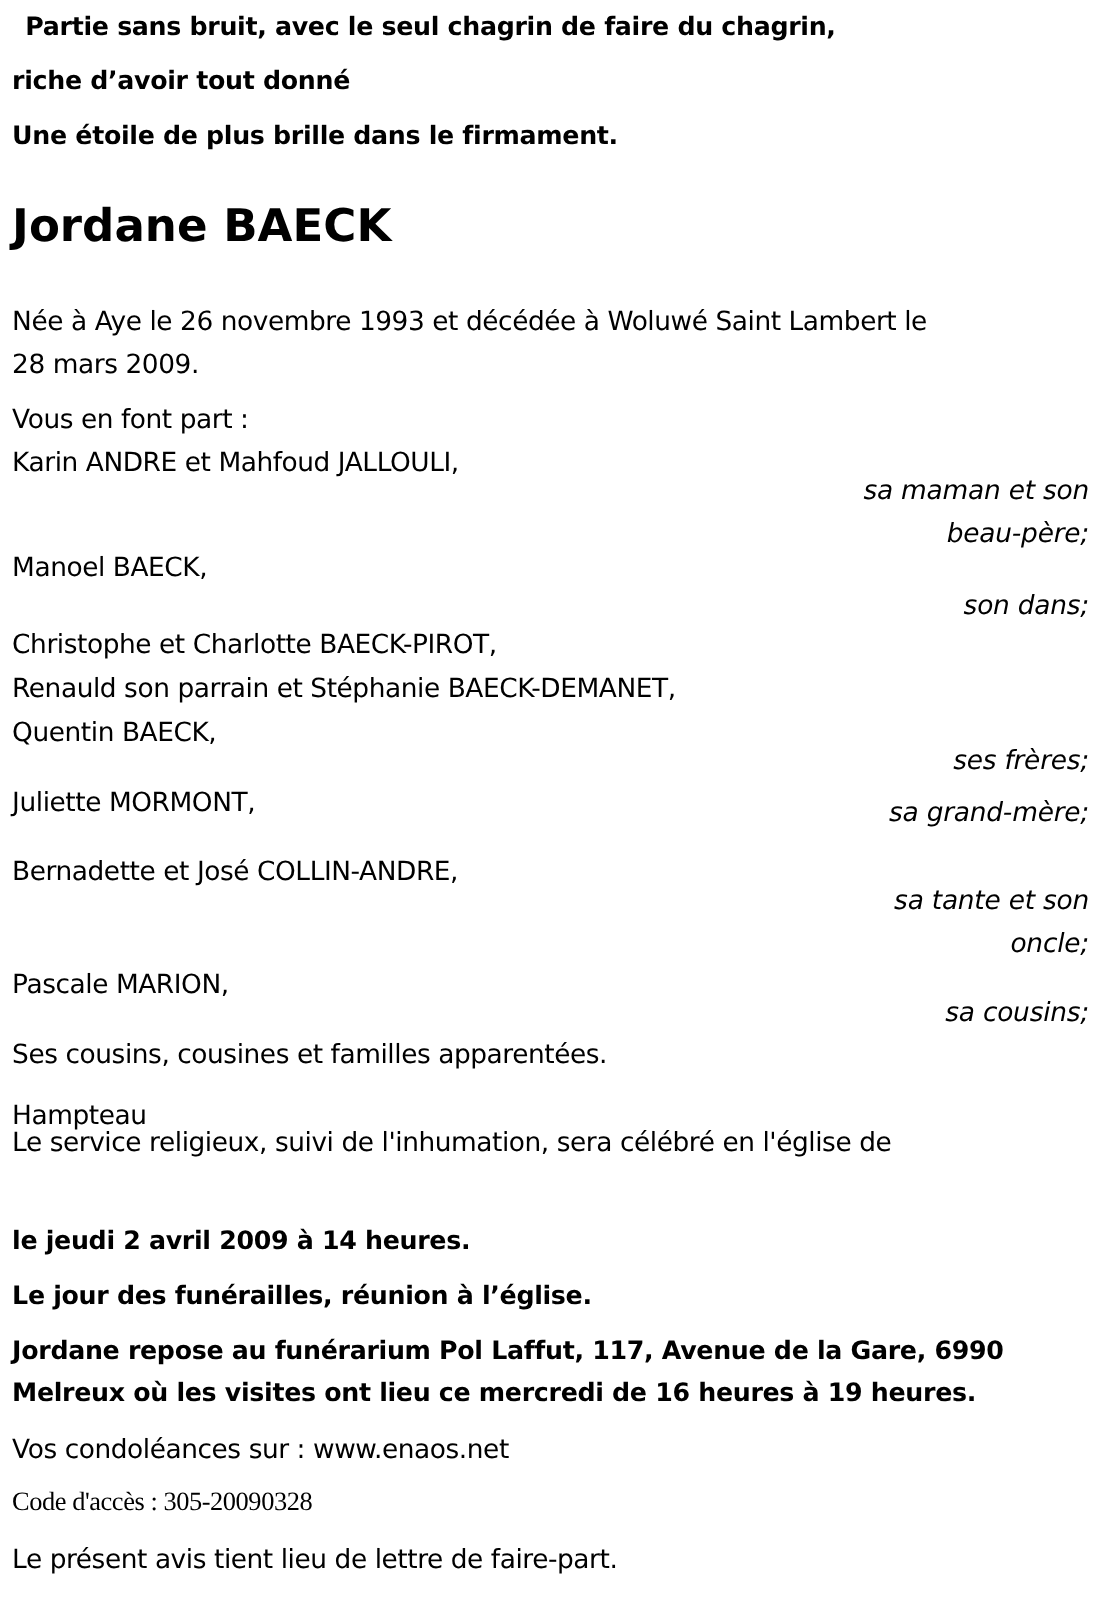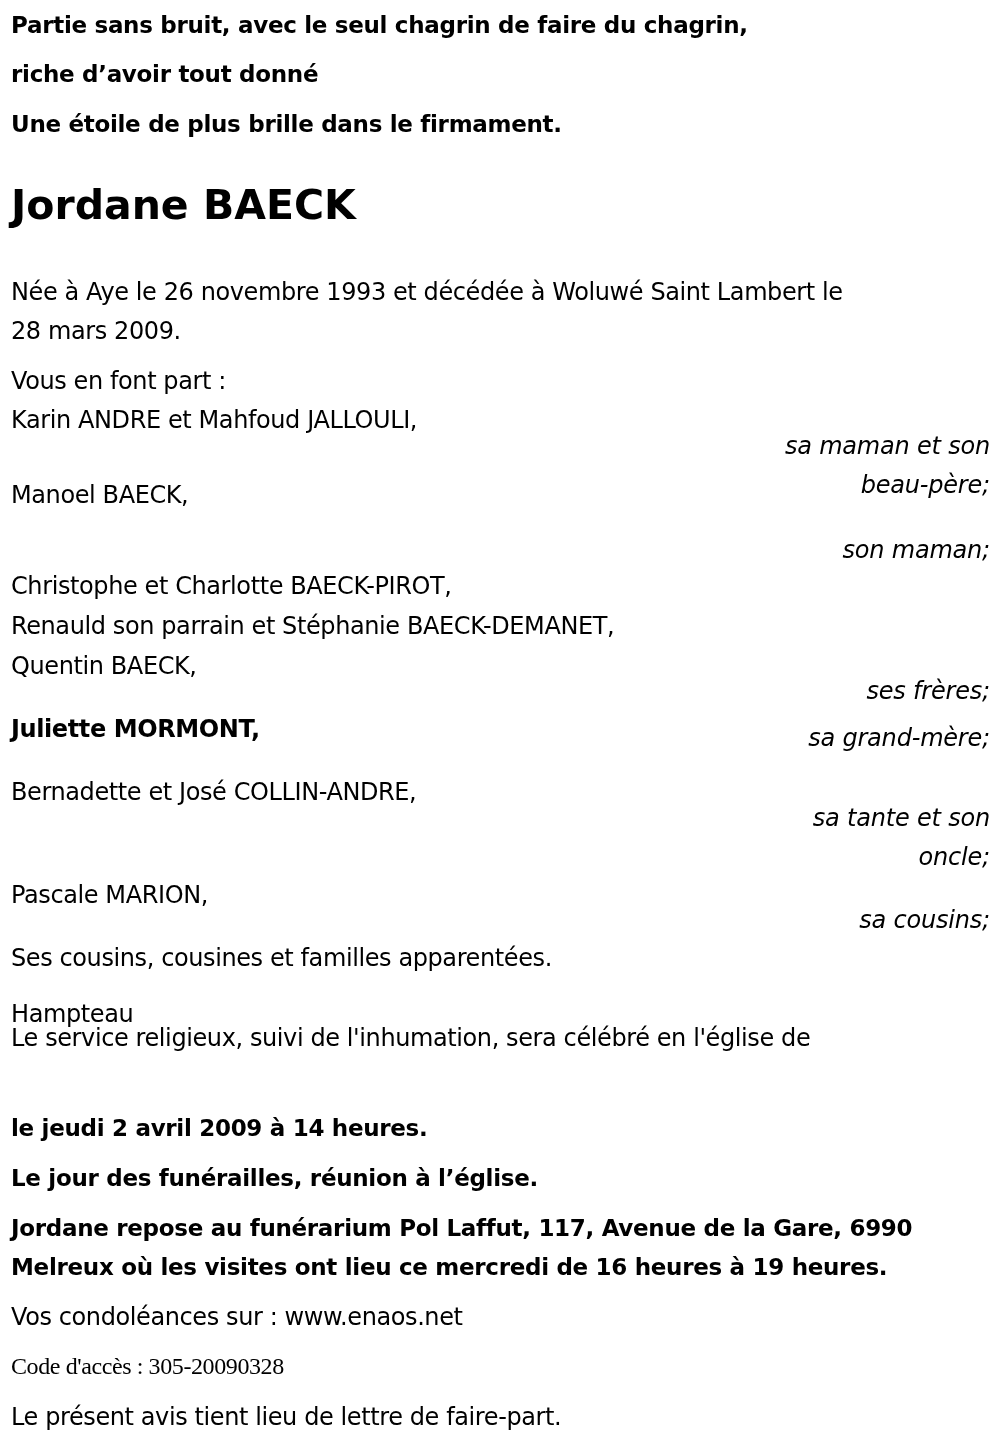--- a/index.html
+++ b/index.html
@@ -23,7 +23,7 @@
 
 <div class="page">
 
-  <div class="line bold" style="top:12px;">Partie sans bruit, avec le seul chagrin de faire du chagrin,</div>
+  <div class="line bold" style="top:12px;margin-left:12px;">Partie sans bruit, avec le seul chagrin de faire du chagrin,</div>
   <div class="line bold" style="top:61px;">riche d’avoir tout donné</div>
   <div class="line bold" style="top:111px;">Une étoile de plus brille dans le firmament.</div>
 

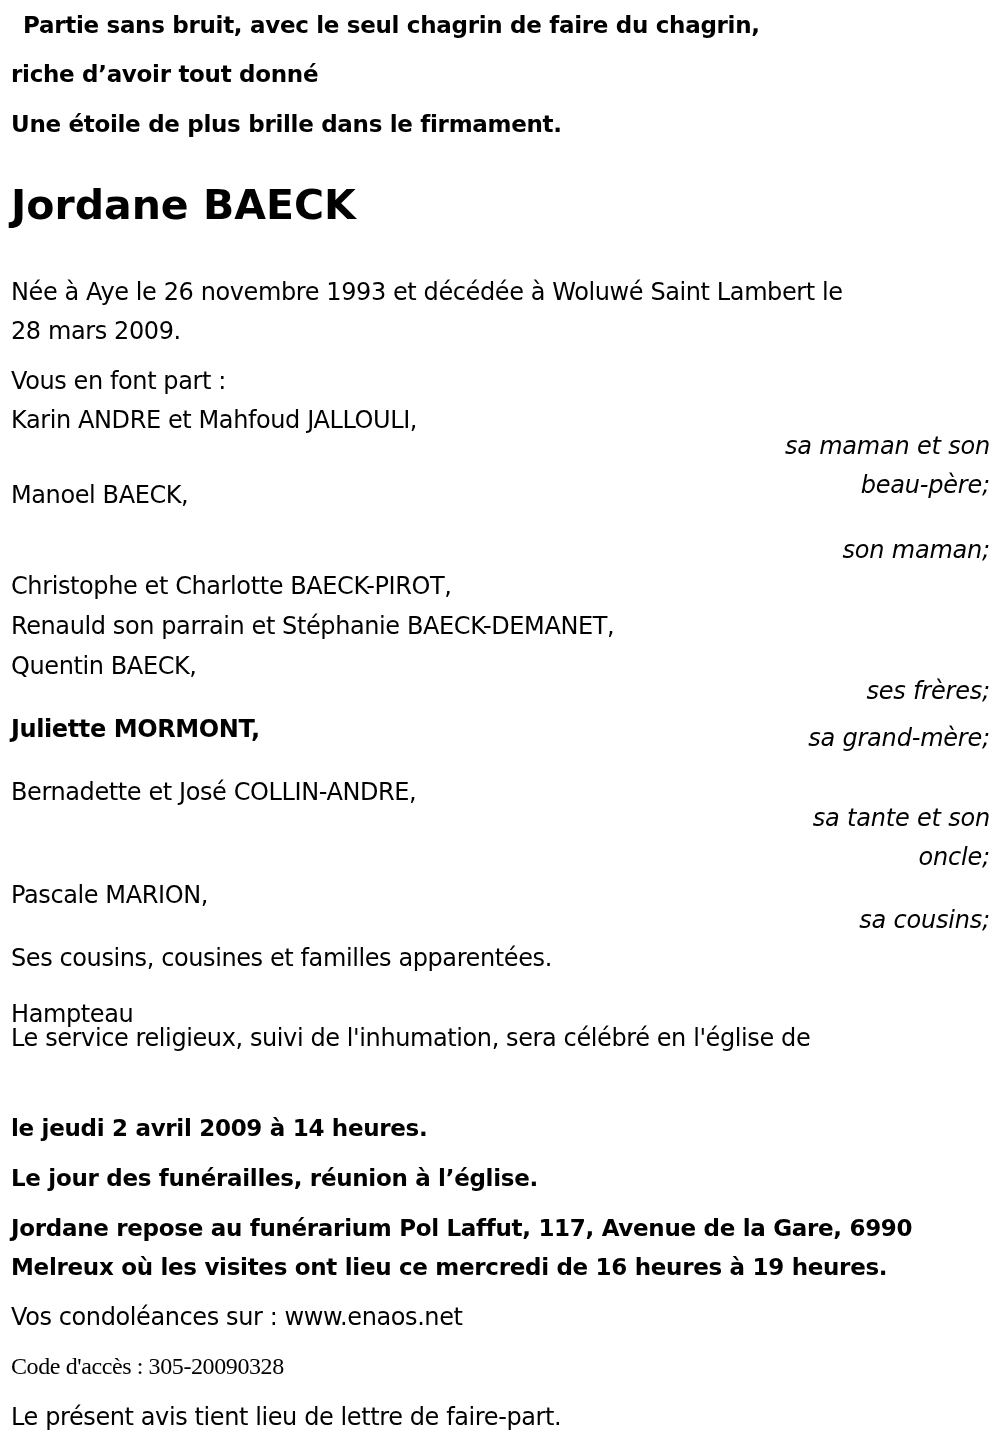--- a/index.html
+++ b/index.html
@@ -38,7 +38,7 @@
   <div class="rel" style="top:432px;">sa maman et son</div>
   <div class="rel" style="top:471px;">beau-père;</div>
 
-  <div class="line reg" style="top:481px;">Manoel BAECK,</div>
+  <div class="line reg" style="top:502px;">Manoel BAECK,</div>
   <div class="rel" style="top:536px;">son maman;</div>
 
   <div class="line reg" style="top:572px;">Christophe et Charlotte BAECK-PIROT,</div>

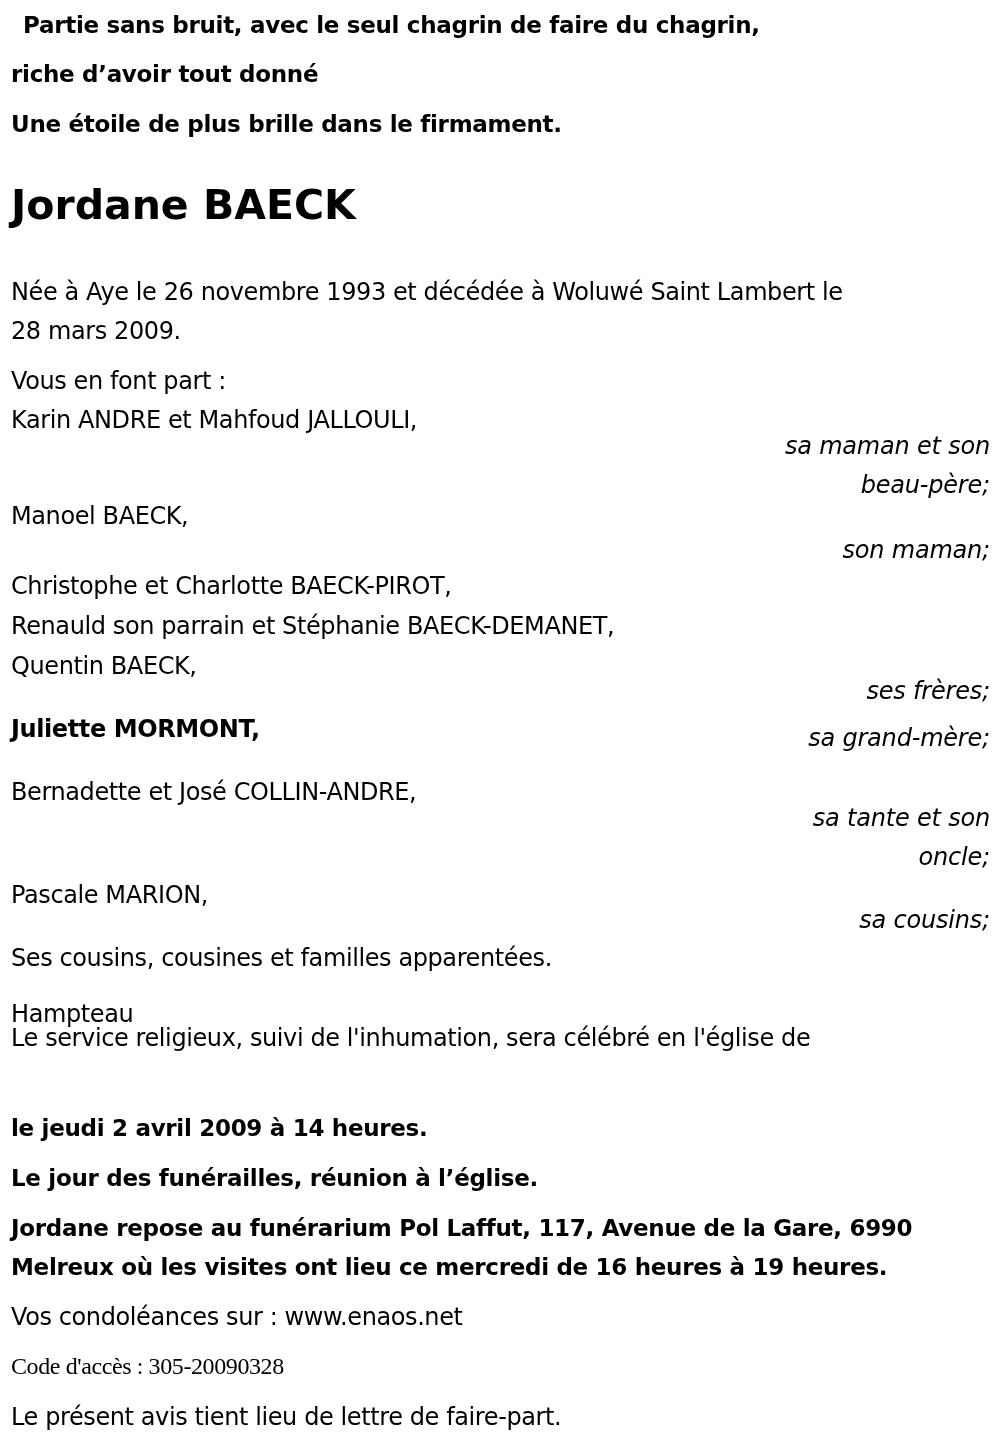--- a/index.html
+++ b/index.html
@@ -39,7 +39,7 @@
   <div class="rel" style="top:471px;">beau-père;</div>
 
   <div class="line reg" style="top:502px;">Manoel BAECK,</div>
-  <div class="rel" style="top:536px;">son maman;</div>
+  <div class="rel" style="top:536px;">son dans;</div>
 
   <div class="line reg" style="top:572px;">Christophe et Charlotte BAECK-PIROT,</div>
   <div class="line reg" style="top:612px;">Renauld son parrain et Stéphanie BAECK-DEMANET,</div>

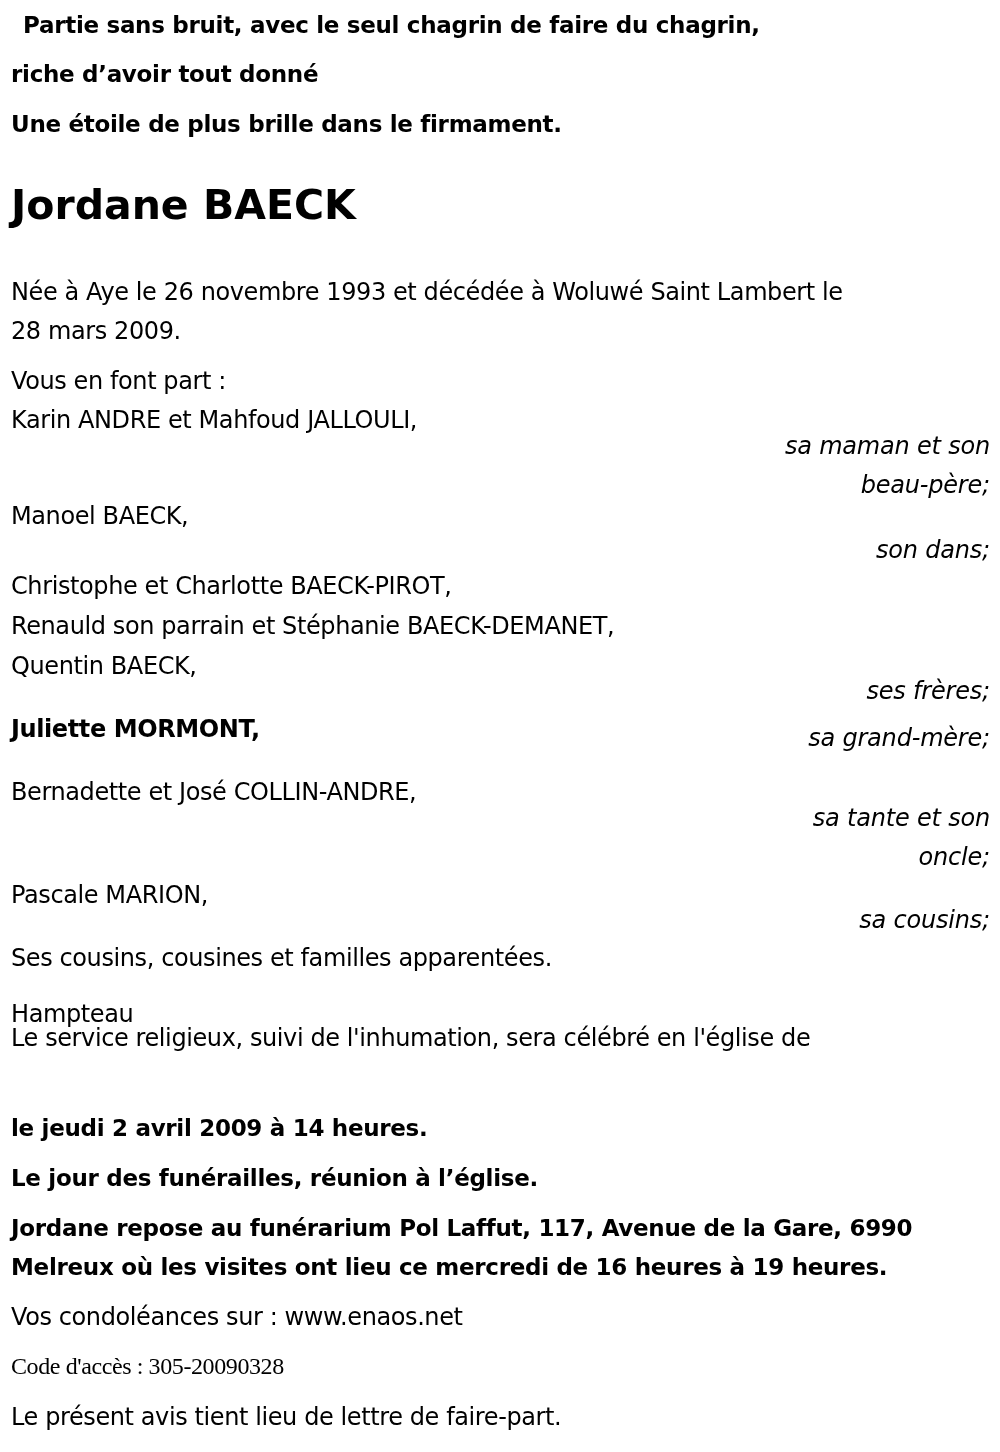--- a/index.html
+++ b/index.html
@@ -46,7 +46,7 @@
   <div class="line reg" style="top:652px;">Quentin BAECK,</div>
   <div class="rel" style="top:677px;">ses frères;</div>
 
-  <div class="line reg" style="top:715px;font-weight:bold;">Juliette MORMONT,</div>
+  <div class="line reg" style="top:715px;">Juliette MORMONT,</div>
   <div class="rel" style="top:724px;">sa grand-mère;</div>
 
   <div class="line reg" style="top:778px;">Bernadette et José COLLIN-ANDRE,</div>

